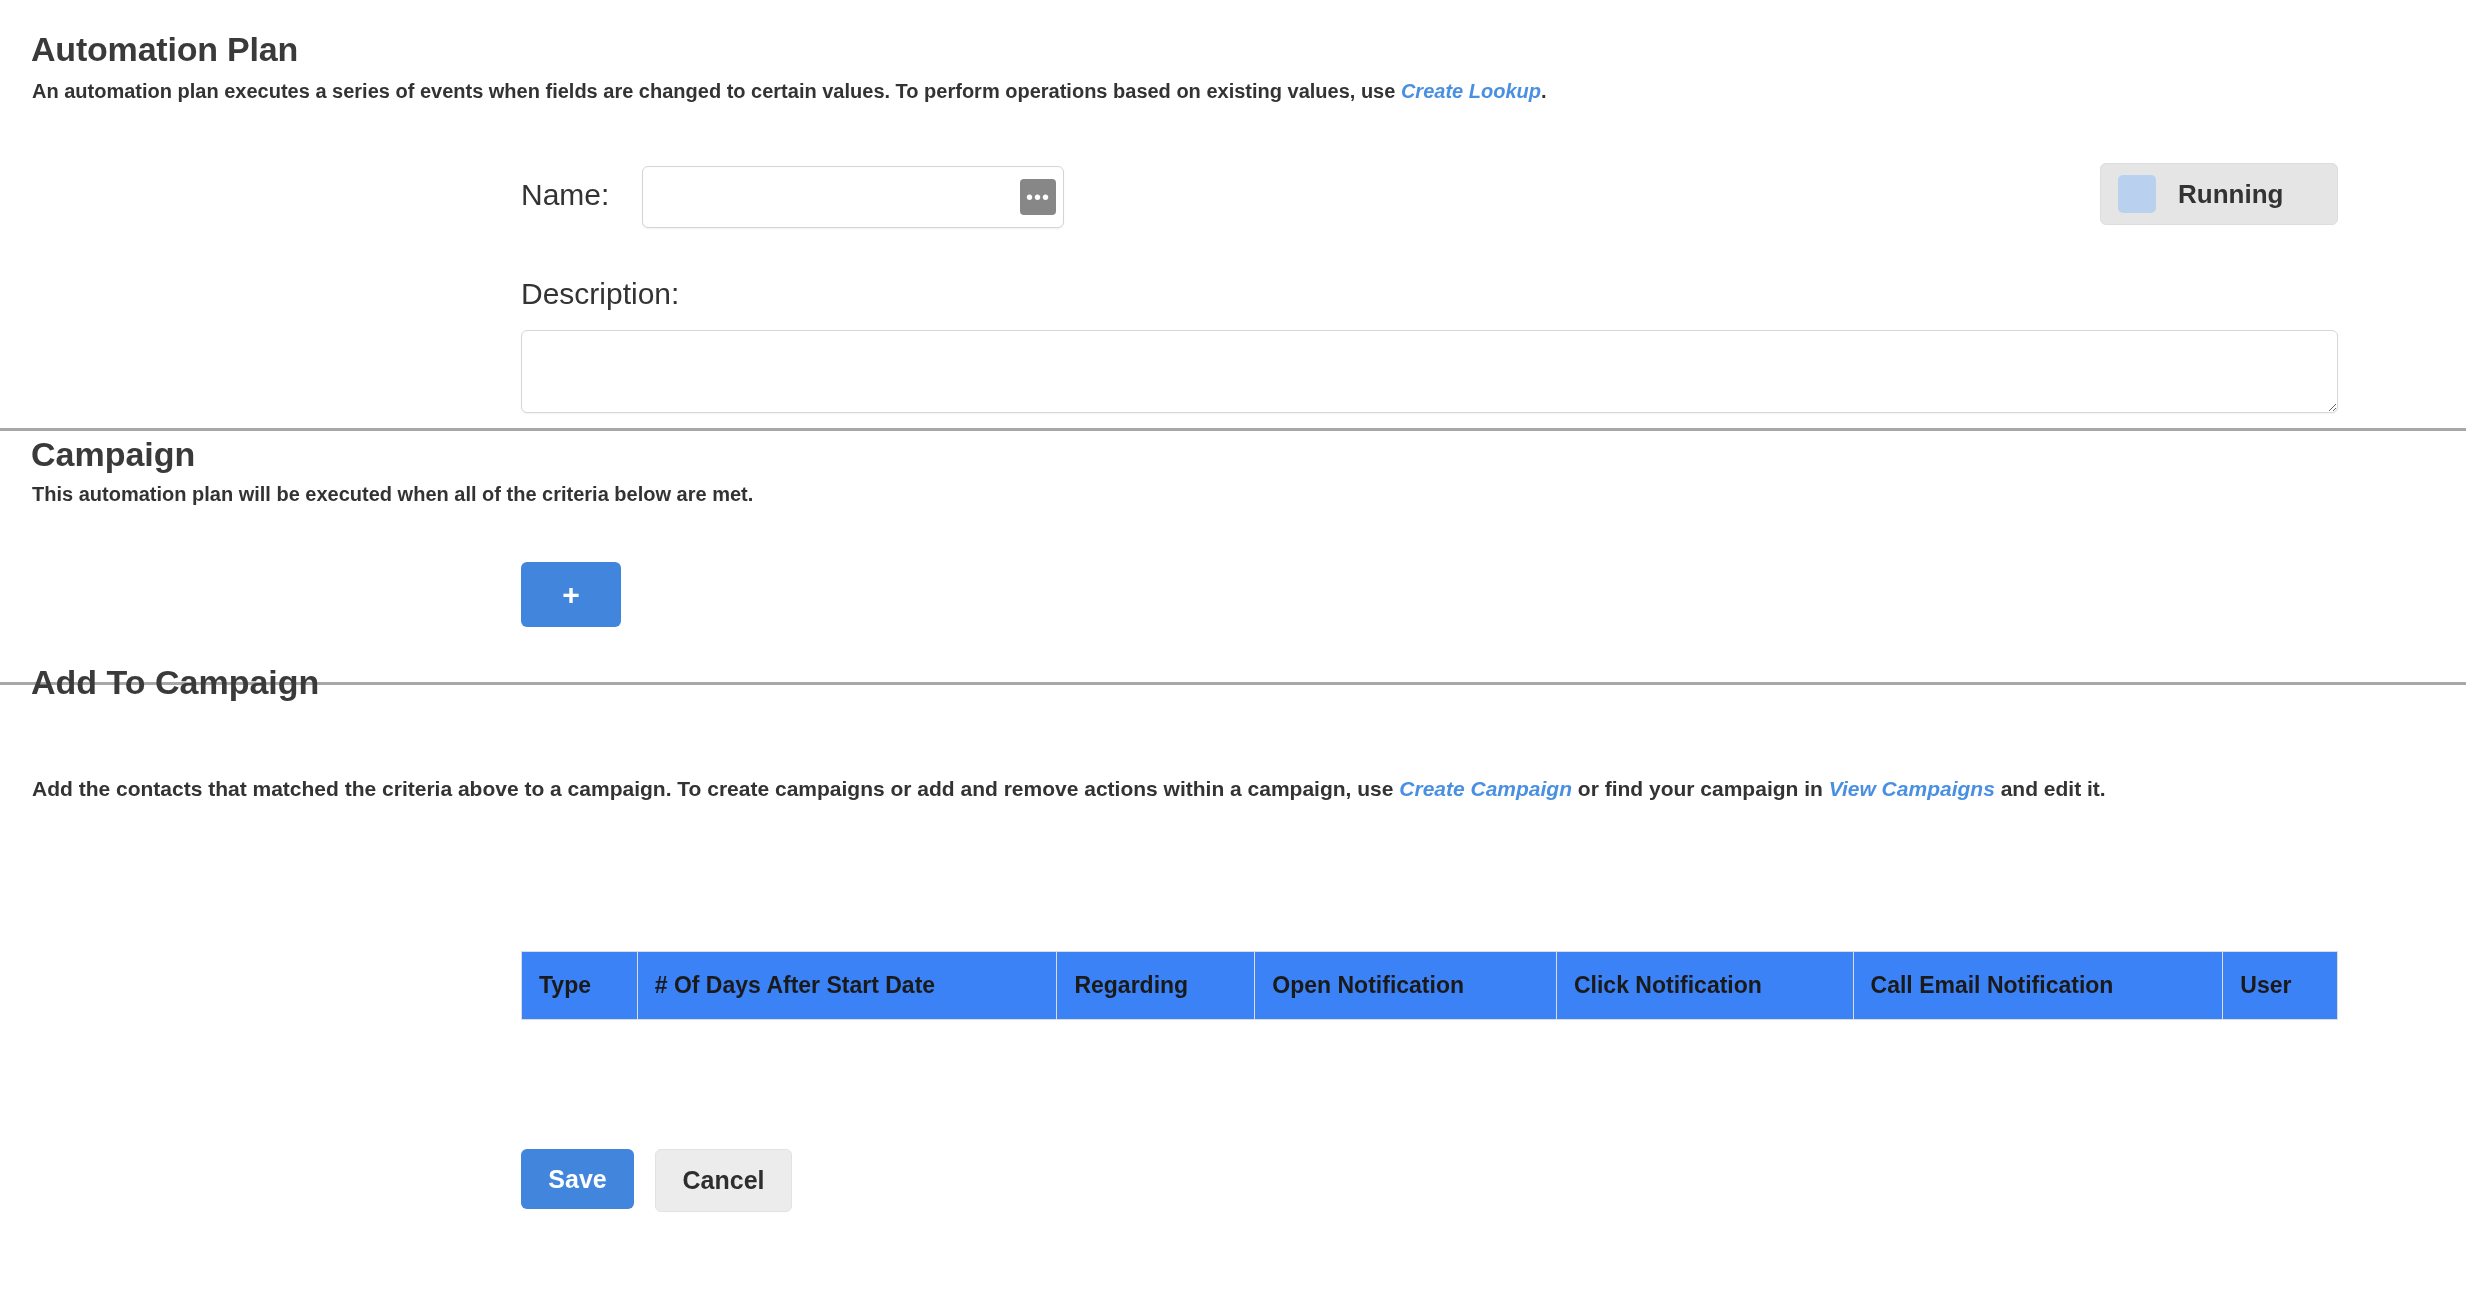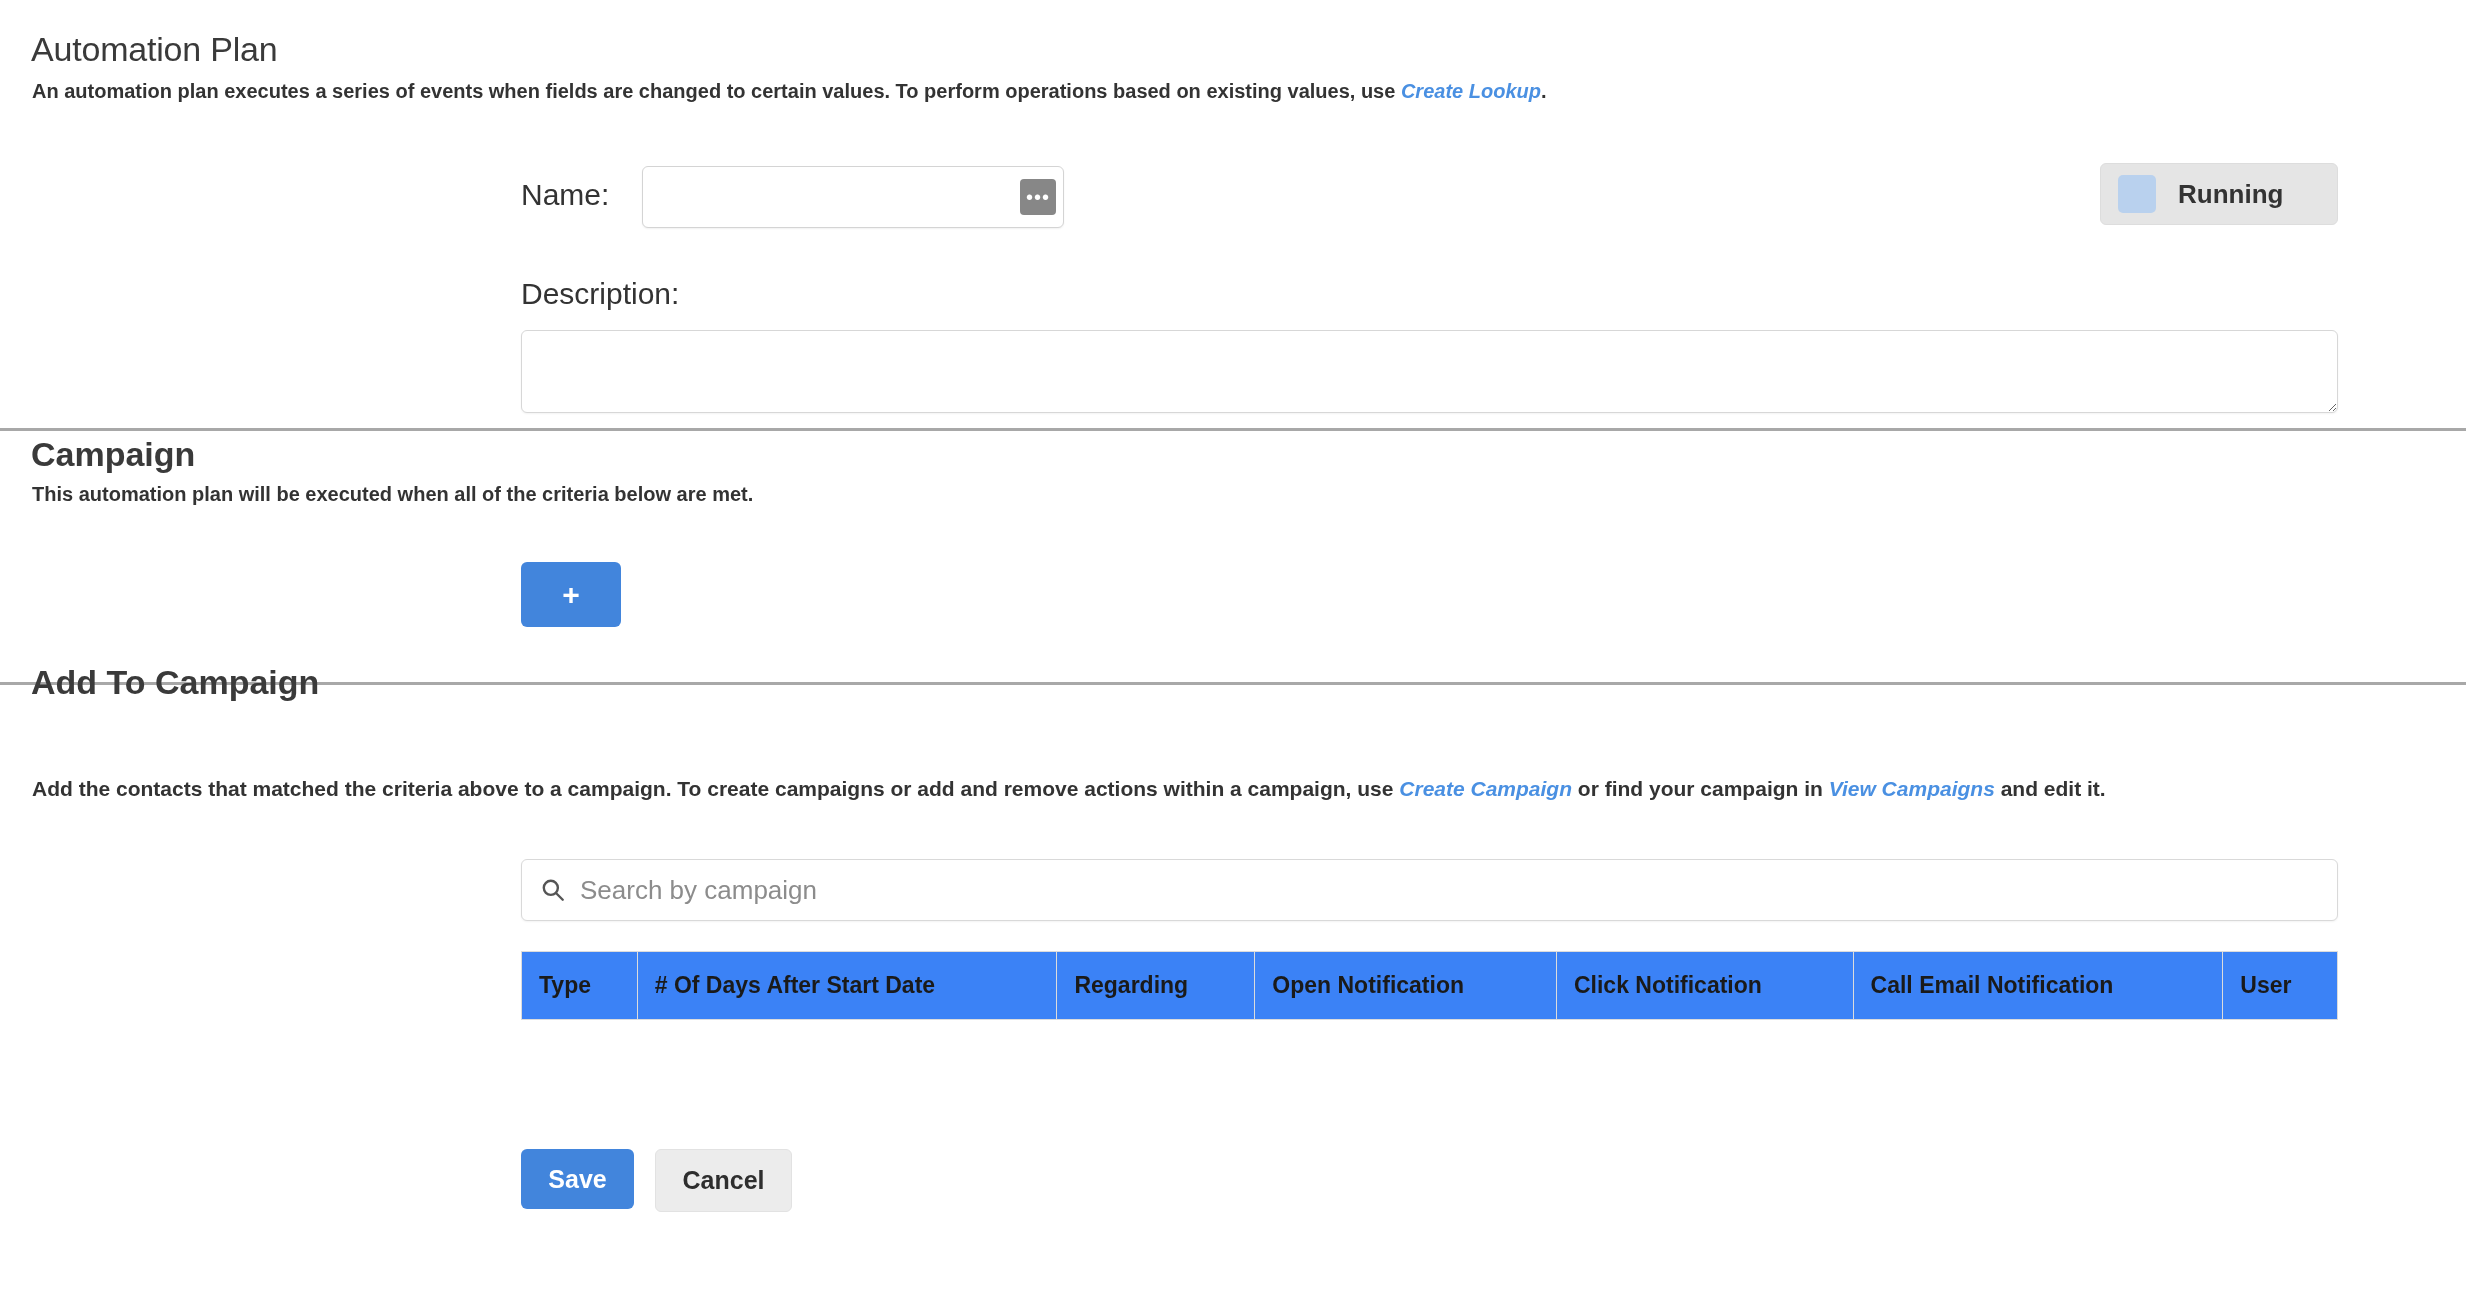--- a/index.html
+++ b/index.html
@@ -23,7 +23,7 @@
     position: absolute;
     left: 31px; top: 30px;
     font-size: 34px;
-    font-weight: normal;
+    font-weight: bold;
     color: #3a3a3a;
     letter-spacing: -0.2px;
   }

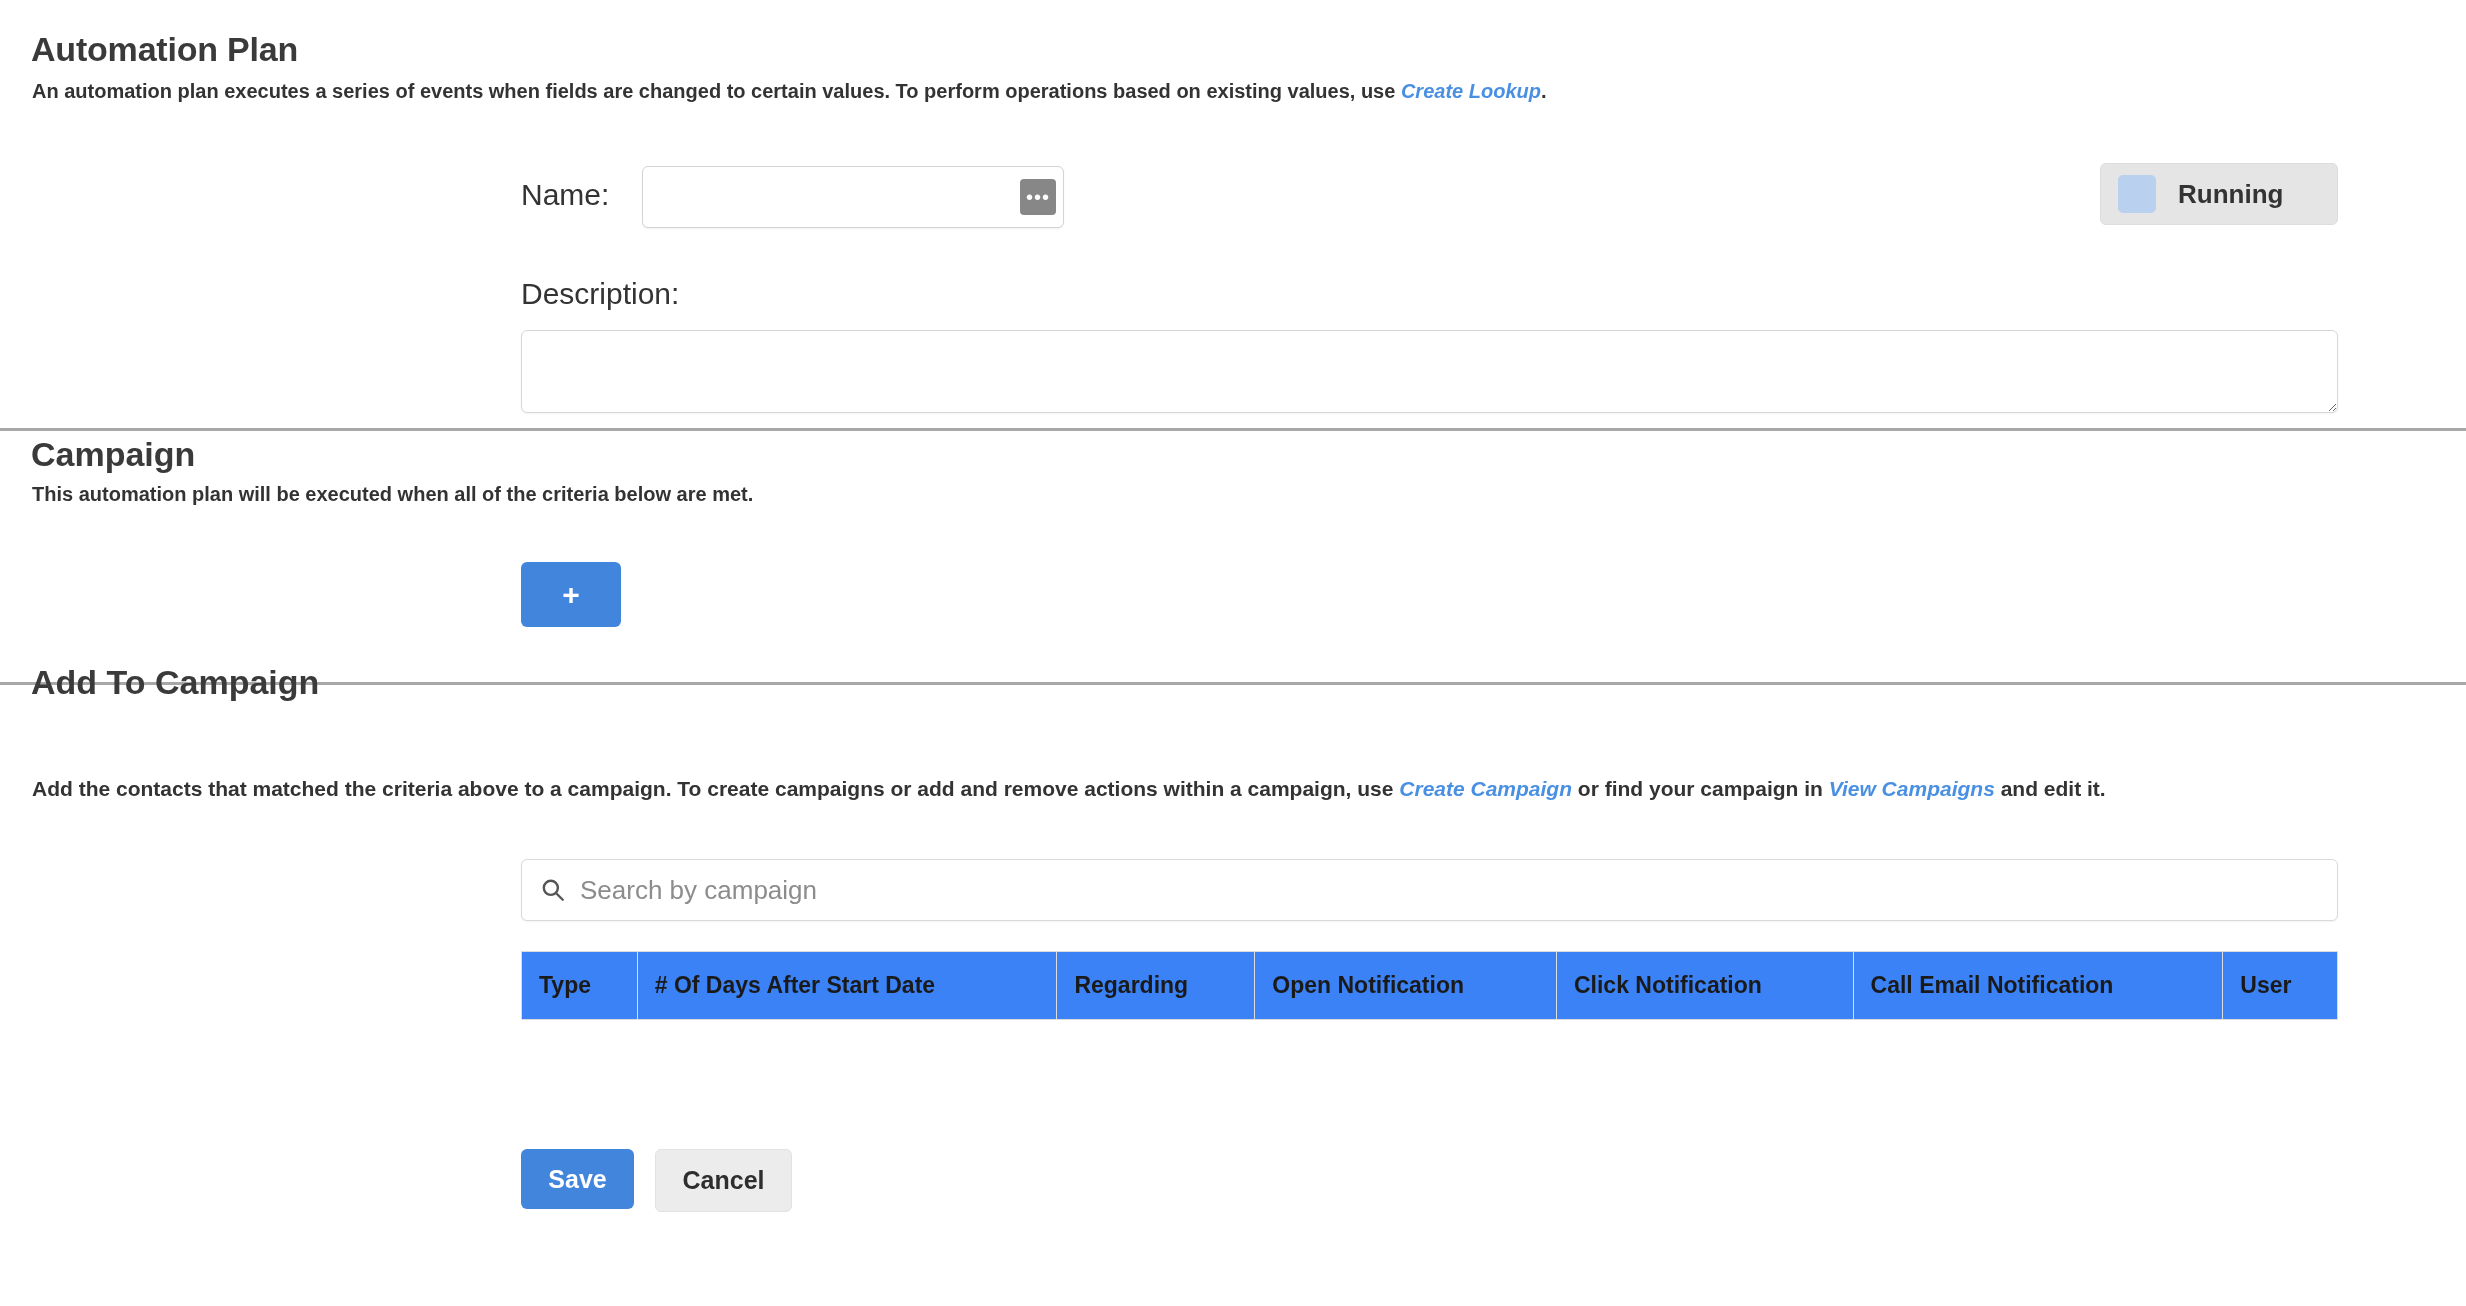--- a/index.html
+++ b/index.html
@@ -315,13 +315,6 @@
   <div class="campaign-title">Add To Campaign</div>
   <div class="campaign-sub"><span>Add the contacts that matched the criteria above to a campaign. To create campaigns or add and remove actions within a campaign, use </span><span class="link">Create Campaign</span><span> or find your campaign in </span><span class="link">View Campaigns</span><span> and edit it.</span></div>
 
-  <div class="search-wrap">
-    <svg class="search-icon" viewBox="0 0 24 24" fill="none" stroke="#555555" stroke-width="2.2">
-      <circle cx="10" cy="10" r="6.5"></circle>
-      <line x1="15" y1="15" x2="21" y2="21" stroke-linecap="round"></line>
-    </svg>
-    <input class="search-input" type="text" placeholder="Search by campaign" style="">
-  </div>
 
   <table class="camp-table">
     <thead>

